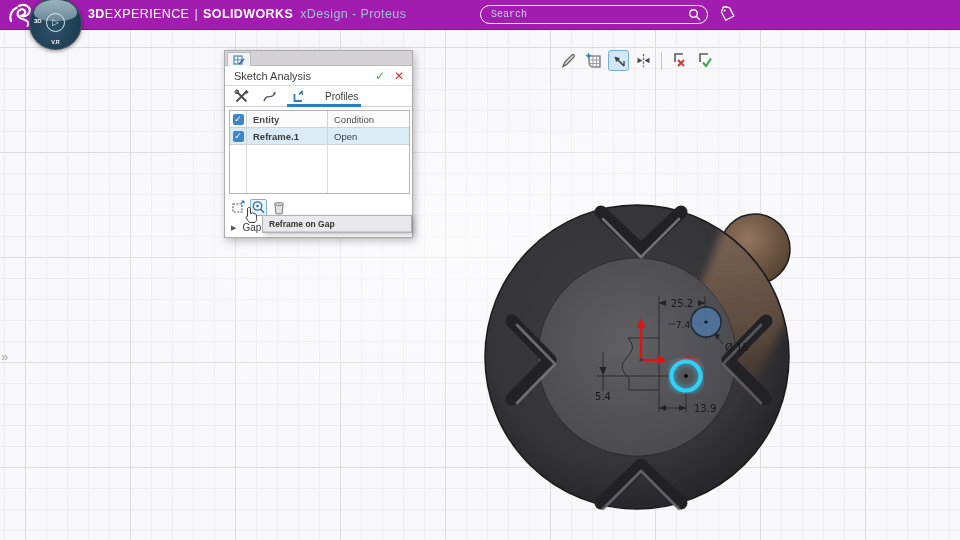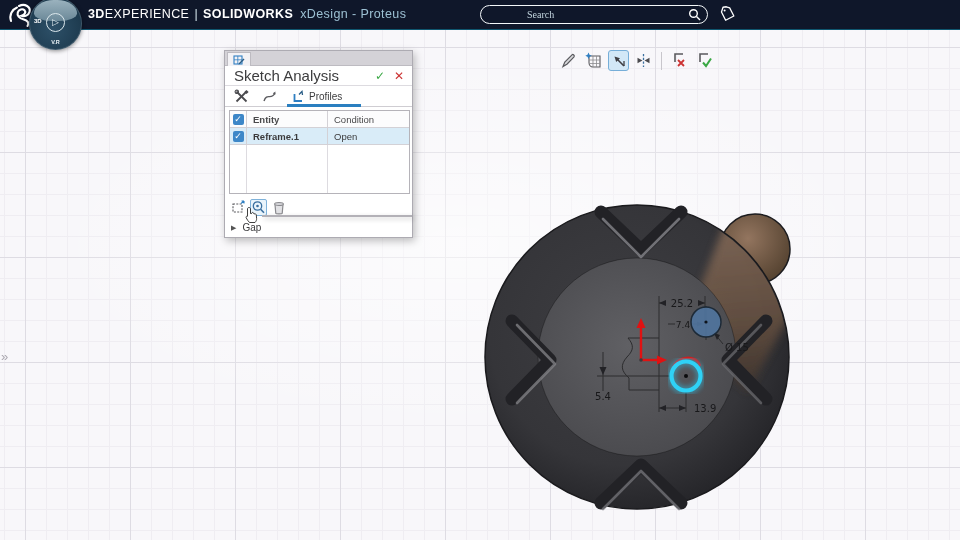--- a/index.html
+++ b/index.html
@@ -20,7 +20,7 @@
   }
 
   
-  .topbar { position:absolute; left:0; top:0; width:960px; height:30px; background:#0f172a; border-bottom:1px solid #0f566f; z-index:30; }
+  .topbar { position:absolute; left:0; top:0; width:960px; height:30px; background:#a21caf; border-bottom:1px solid #0f566f; z-index:30; }
   .logo3ds { position:absolute; left:7px; top:2px; }
   .compass { position:absolute; left:29px; top:-3px; width:53px; height:53px; border-radius:50%;
     background:radial-gradient(circle at 45% 60%, #2d5068 0%, #1d3a4e 70%, #122a3a 100%);

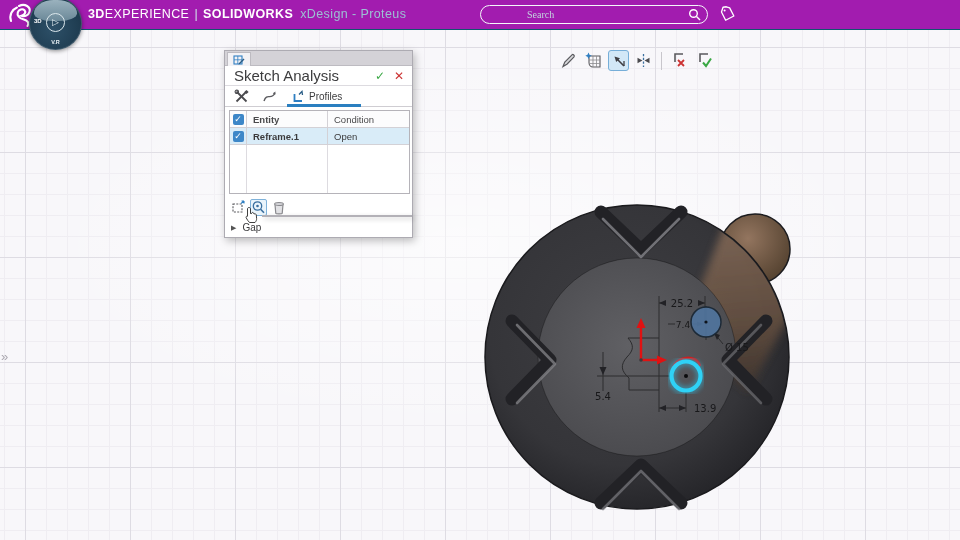--- a/index.html
+++ b/index.html
@@ -36,7 +36,7 @@
   .apptitle .sep { margin:0 5px; color:#cfe0e8; }
   .apptitle .app { color:#9cc0d3; margin-left:7px; }
   .searchpill { position:absolute; left:480px; top:5px; width:228px; height:19px; border:1.5px solid #f4f8fa; border-radius:10px; display:flex; align-items:center; }
-  .searchpill input { flex:1; background:transparent; border:none; outline:none; color:#e7f0f4; font-size:10px; padding:0 4px 0 10px; font-family:Liberation Serif, serif;margin-left:36px; }
+  .searchpill input { flex:1; background:transparent; border:none; outline:none; color:#e7f0f4; font-size:10px; padding:0 4px 0 10px; font-family:Liberation Mono, monospace; }
   .searchpill input::placeholder { color:#c3d6df; }
   .searchpill .mag { margin-right:6px; display:flex; }
   .tagicon { position:absolute; left:719px; top:6px; }

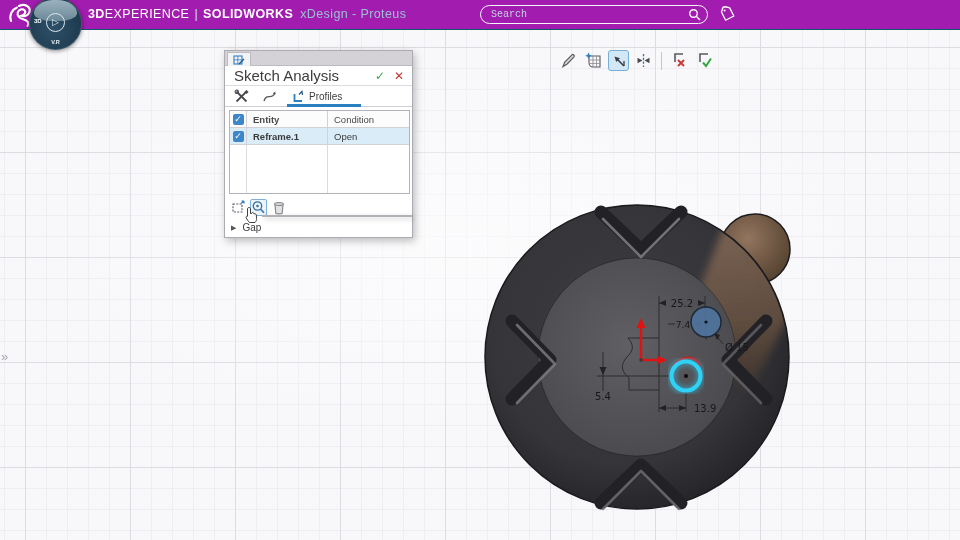--- a/index.html
+++ b/index.html
@@ -53,7 +53,7 @@
   .dlg-tabstrip { position:absolute; left:0; top:0; right:0; height:15px; background:#d4d2d7; border-bottom:1px solid #bdbbc1; }
   .dlg-minitab { position:absolute; left:2px; top:1px; width:24px; height:14px; background:#f3f2f5; border:1px solid #bdbbc1; border-bottom:none; display:flex; align-items:center; justify-content:center; }
   .dlg-titlerow { position:absolute; left:0; top:15px; right:0; height:20px; border-bottom:1px solid #dddbe0; display:flex; align-items:center; }
-  .dlg-title { margin-left:9px; font-size:15px; color:#3c3c3e; }
+  .dlg-title { margin-left:9px; font-size:11px; color:#3c3c3e; }
   .dlg-accept { position:absolute; right:27px; top:3px; color:#3aa844; font-weight:bold; font-size:12px; cursor:default; }
   .dlg-close { position:absolute; right:8px; top:3px; color:#cc3333; font-weight:bold; font-size:12px; cursor:default; }
   .dlg-tabs { position:absolute; left:0; top:35px; right:0; height:21px; border-bottom:1px solid #cfcdd2; }

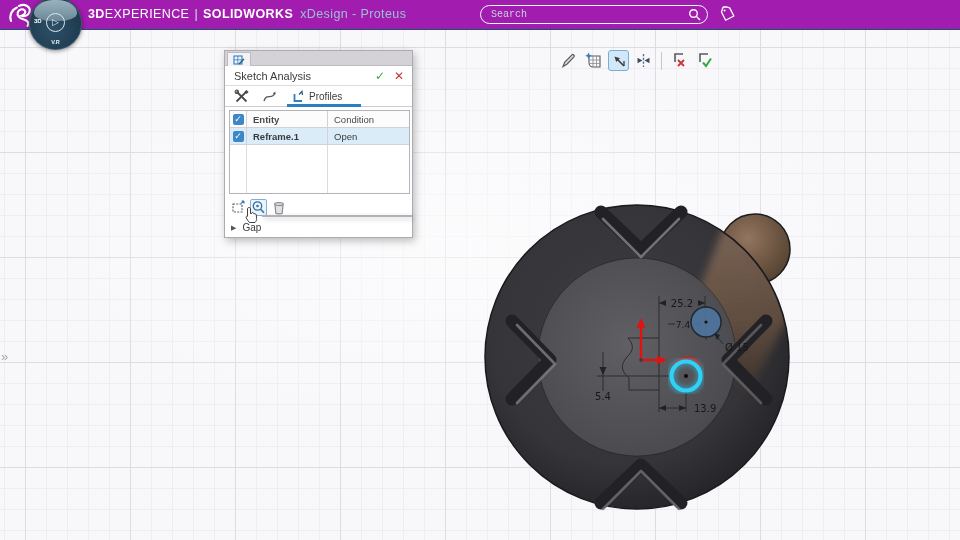--- a/index.html
+++ b/index.html
@@ -58,7 +58,7 @@
   .dlg-close { position:absolute; right:8px; top:3px; color:#cc3333; font-weight:bold; font-size:12px; cursor:default; }
   .dlg-tabs { position:absolute; left:0; top:35px; right:0; height:21px; border-bottom:1px solid #cfcdd2; }
   .dlg-tabicon { position:absolute; top:2px; width:17px; height:17px; display:flex; align-items:center; justify-content:center; }
-  .tab-profiles { position:absolute; left:66px; top:2px; height:17px; display:flex; align-items:center; gap:4px; }
+  .tab-profiles { position:absolute; left:66px; top:2px; height:17px; display:flex; align-items:center; gap:20px; }
   .tab-profiles .lbl { font-size:10px; color:#3c3c3e; }
   .tab-underline { position:absolute; left:62px; bottom:-1px; width:74px; height:3px; background:#2a7fc0; }
   .dlg-table { position:absolute; left:4px; top:59px; width:181px; height:84px; border:1px solid #b5b3b9; background:#fff; }

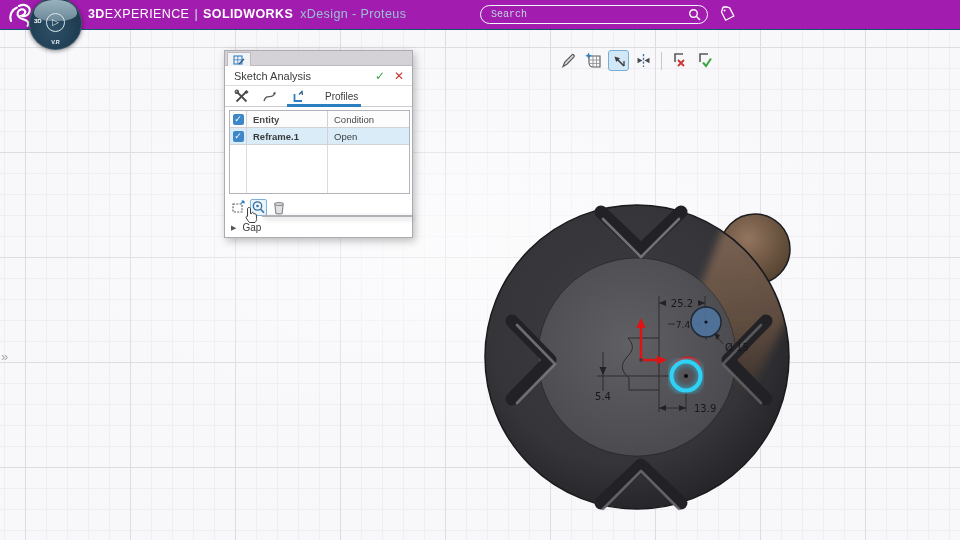--- a/index.html
+++ b/index.html
@@ -369,6 +369,7 @@
   </div>
 
   <div class="tooltip">
+    <div class="tt-h">Reframe on Gap</div>
   </div>
 
   <span class="handcur">

